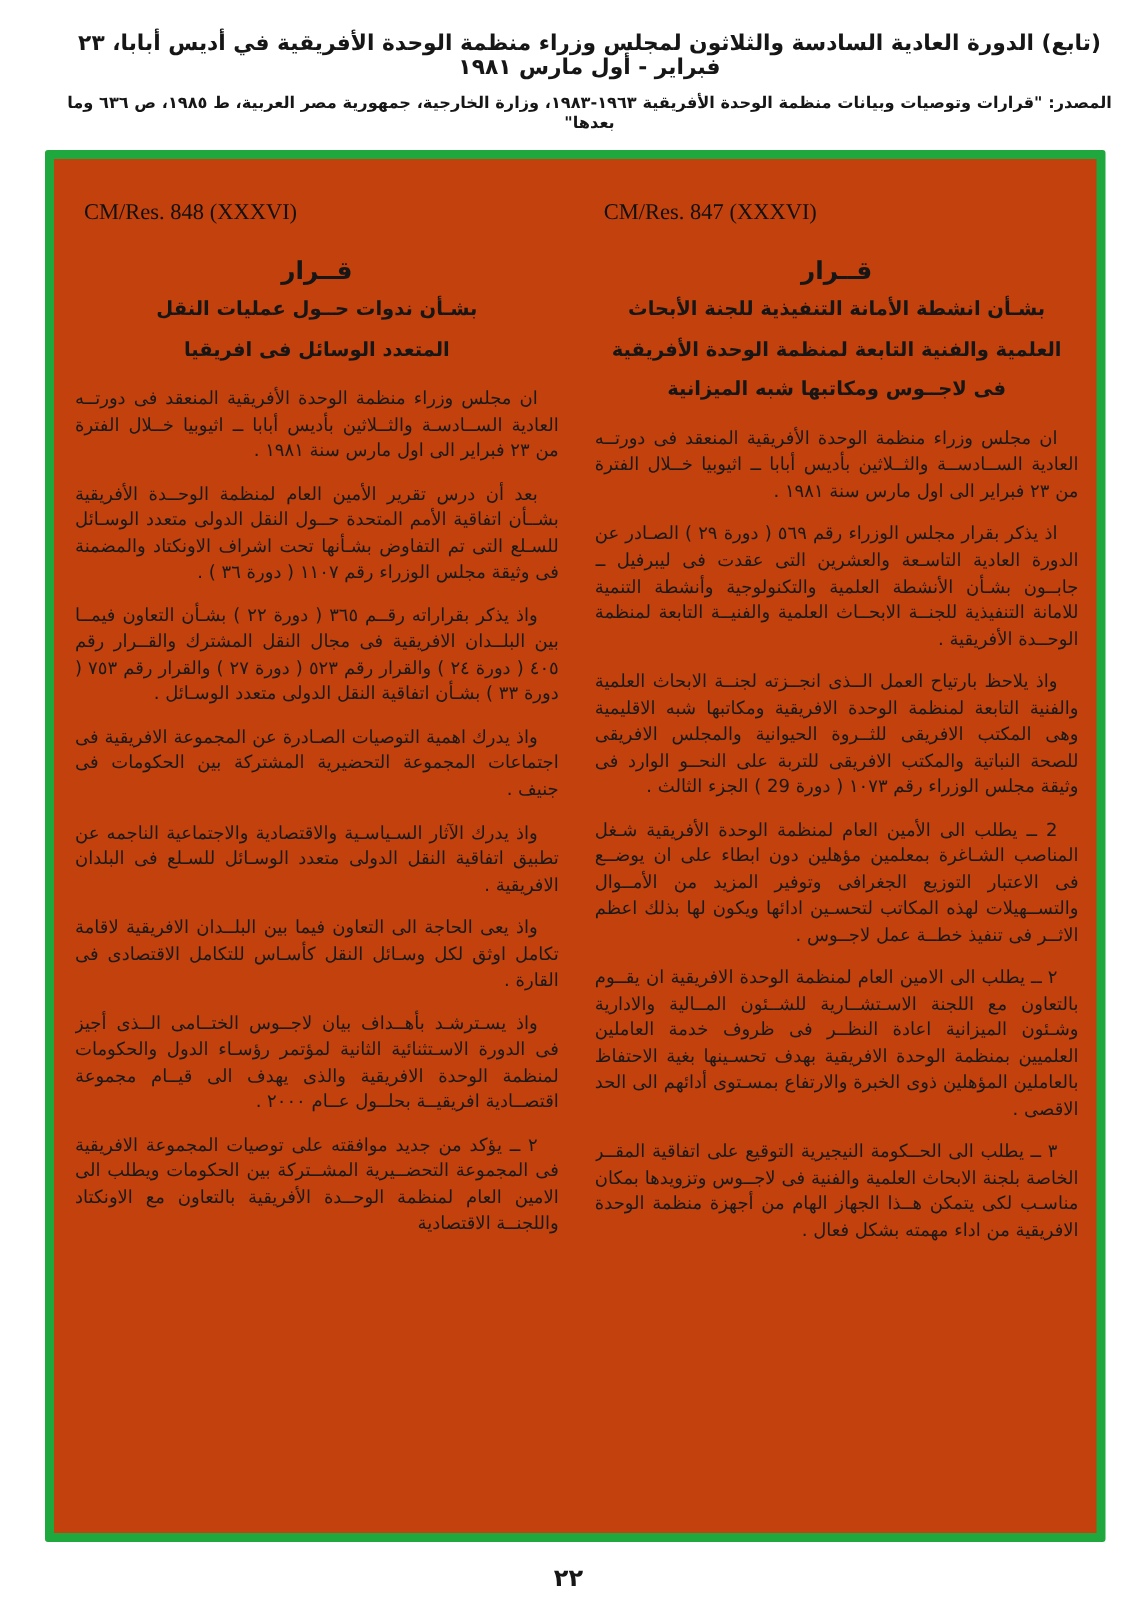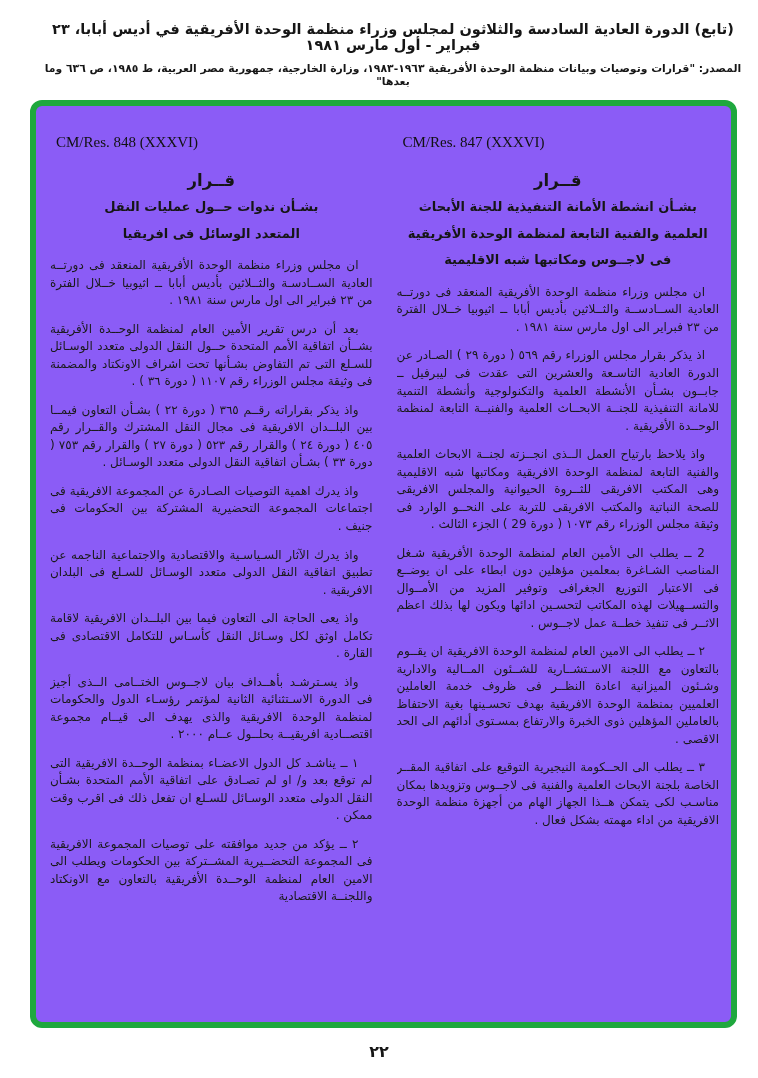--- a/index.html
+++ b/index.html
@@ -13,8 +13,8 @@
   .hdr-line2{margin-top:9px;font-size:10.8px;font-weight:bold;}
   .frame{
     position:absolute;left:30px;top:100px;width:707px;height:928px;
-    box-sizing:border-box;border:6px solid #1fa83e;border-radius:12px;
-    padding:20px 12px 0 14px;overflow:hidden;background:#8b5cf6;
+    box-sizing:border-box;border:6px solid #1fa83e;border-radius:2px;
+    padding:20px 12px 0 14px;overflow:hidden;background:#c2410c;
   }
   .columns{display:flex;direction:ltr;gap:24px;height:100%;}
   .col{flex:1;direction:rtl;overflow:hidden;}

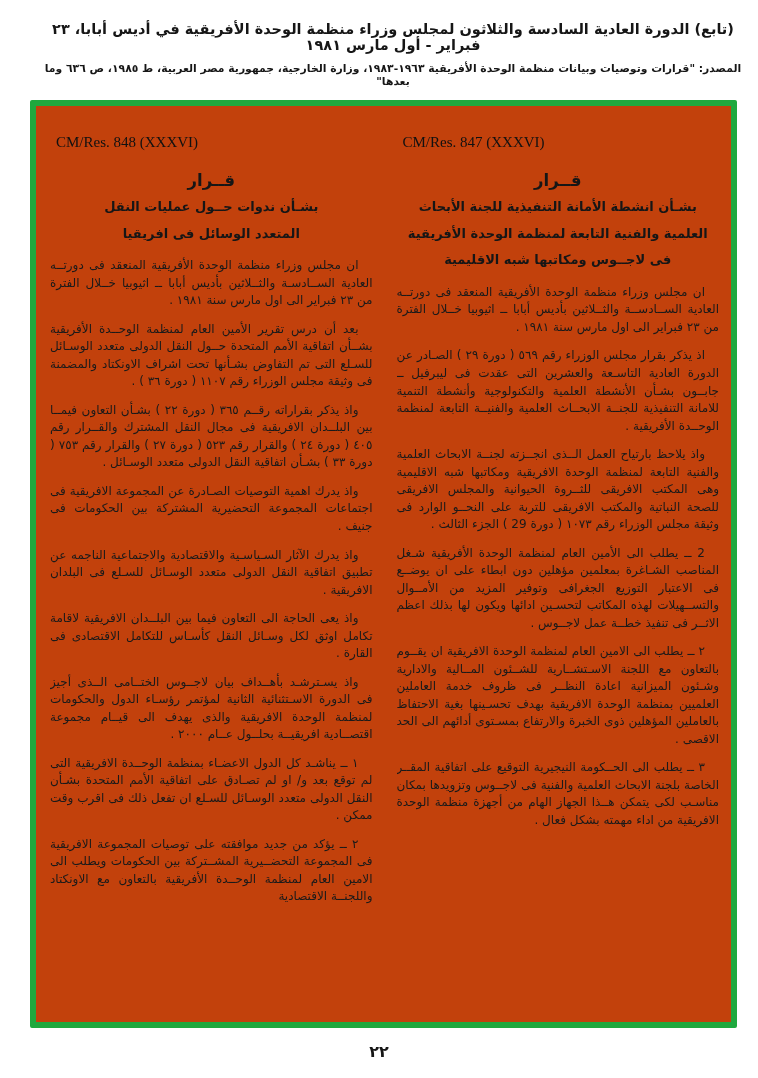--- a/index.html
+++ b/index.html
@@ -74,7 +74,7 @@
       <div class="res-title">
         <div>بشـأن انشطة الأمانة التنفيذية للجنة الأبحاث</div>
         <div>العلمية والفنية التابعة لمنظمة الوحدة الأفريقية</div>
-        <div>فى لاجــوس ومكاتبها شبه الاقليمية</div>
+        <div>فى لاجــوس ومكاتبها شبه الميزانية</div>
       </div>
       <p>ان مجلس وزراء منظمة الوحدة الأفريقية المنعقد فى دورتــه العادية الســادســة والثــلاثين بأديس أبابا ــ اثيوبيا خــلال الفترة من ٢٣ فبراير الى اول مارس سنة ١٩٨١ .</p>
       <p>اذ يذكر بقرار مجلس الوزراء رقم ٥٦٩ ( دورة ٢٩ ) الصـادر عن الدورة العادية التاسـعة والعشرين التى عقدت فى ليبرفيل ــ جابــون بشـأن الأنشطة العلمية والتكنولوجية وأنشطة التنمية للامانة التنفيذية للجنــة الابحــاث العلمية والفنيــة التابعة لمنظمة الوحــدة الأفريقية .</p>

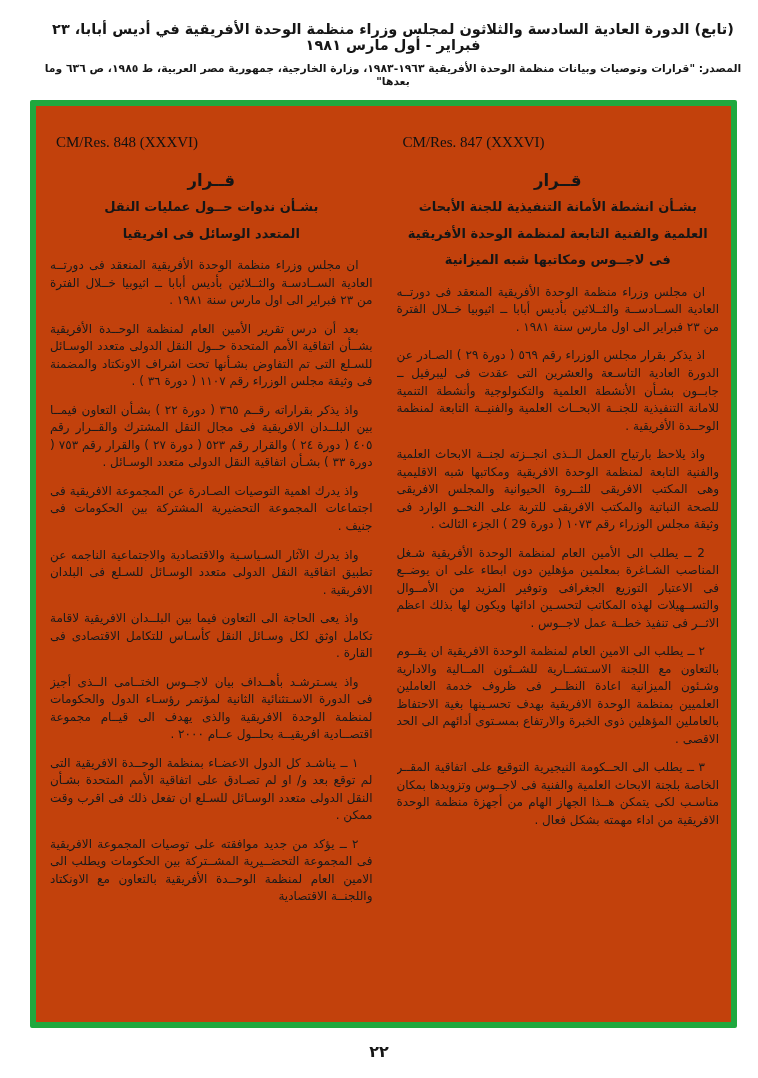--- a/index.html
+++ b/index.html
@@ -64,7 +64,6 @@
       <p>واذ يدرك الآثار السـياسـية والاقتصادية والاجتماعية الناجمه عن تطبيق اتفاقية النقل الدولى متعدد الوسـائل للسـلع فى البلدان الافريقية .</p>
       <p>واذ يعى الحاجة الى التعاون فيما بين البلــدان الافريقية لاقامة تكامل اوثق لكل وسـائل النقل كأسـاس للتكامل الاقتصادى فى القارة .</p>
       <p>واذ يسـترشـد بأهــداف بيان لاجــوس الختــامى الــذى أجيز فى الدورة الاسـتثنائية الثانية لمؤتمر رؤسـاء الدول والحكومات لمنظمة الوحدة الافريقية والذى يهدف الى قيــام مجموعة اقتصــادية افريقيــة بحلــول عــام ٢٠٠٠ .</p>
-      <p>١ ــ يناشـد كل الدول الاعضـاء بمنظمة الوحــدة الافريقية التى لم توقع بعد و/ او لم تصـادق على اتفاقية الأمم المتحدة بشـأن النقل الدولى متعدد الوسـائل للسـلع ان تفعل ذلك فى اقرب وقت ممكن .</p>
       <p>٢ ــ يؤكد من جديد موافقته على توصيات المجموعة الافريقية فى المجموعة التحضــيرية المشــتركة بين الحكومات ويطلب الى الامين العام لمنظمة الوحــدة الأفريقية بالتعاون مع الاونكتاد واللجنــة الاقتصادية</p>
     </section>
 

